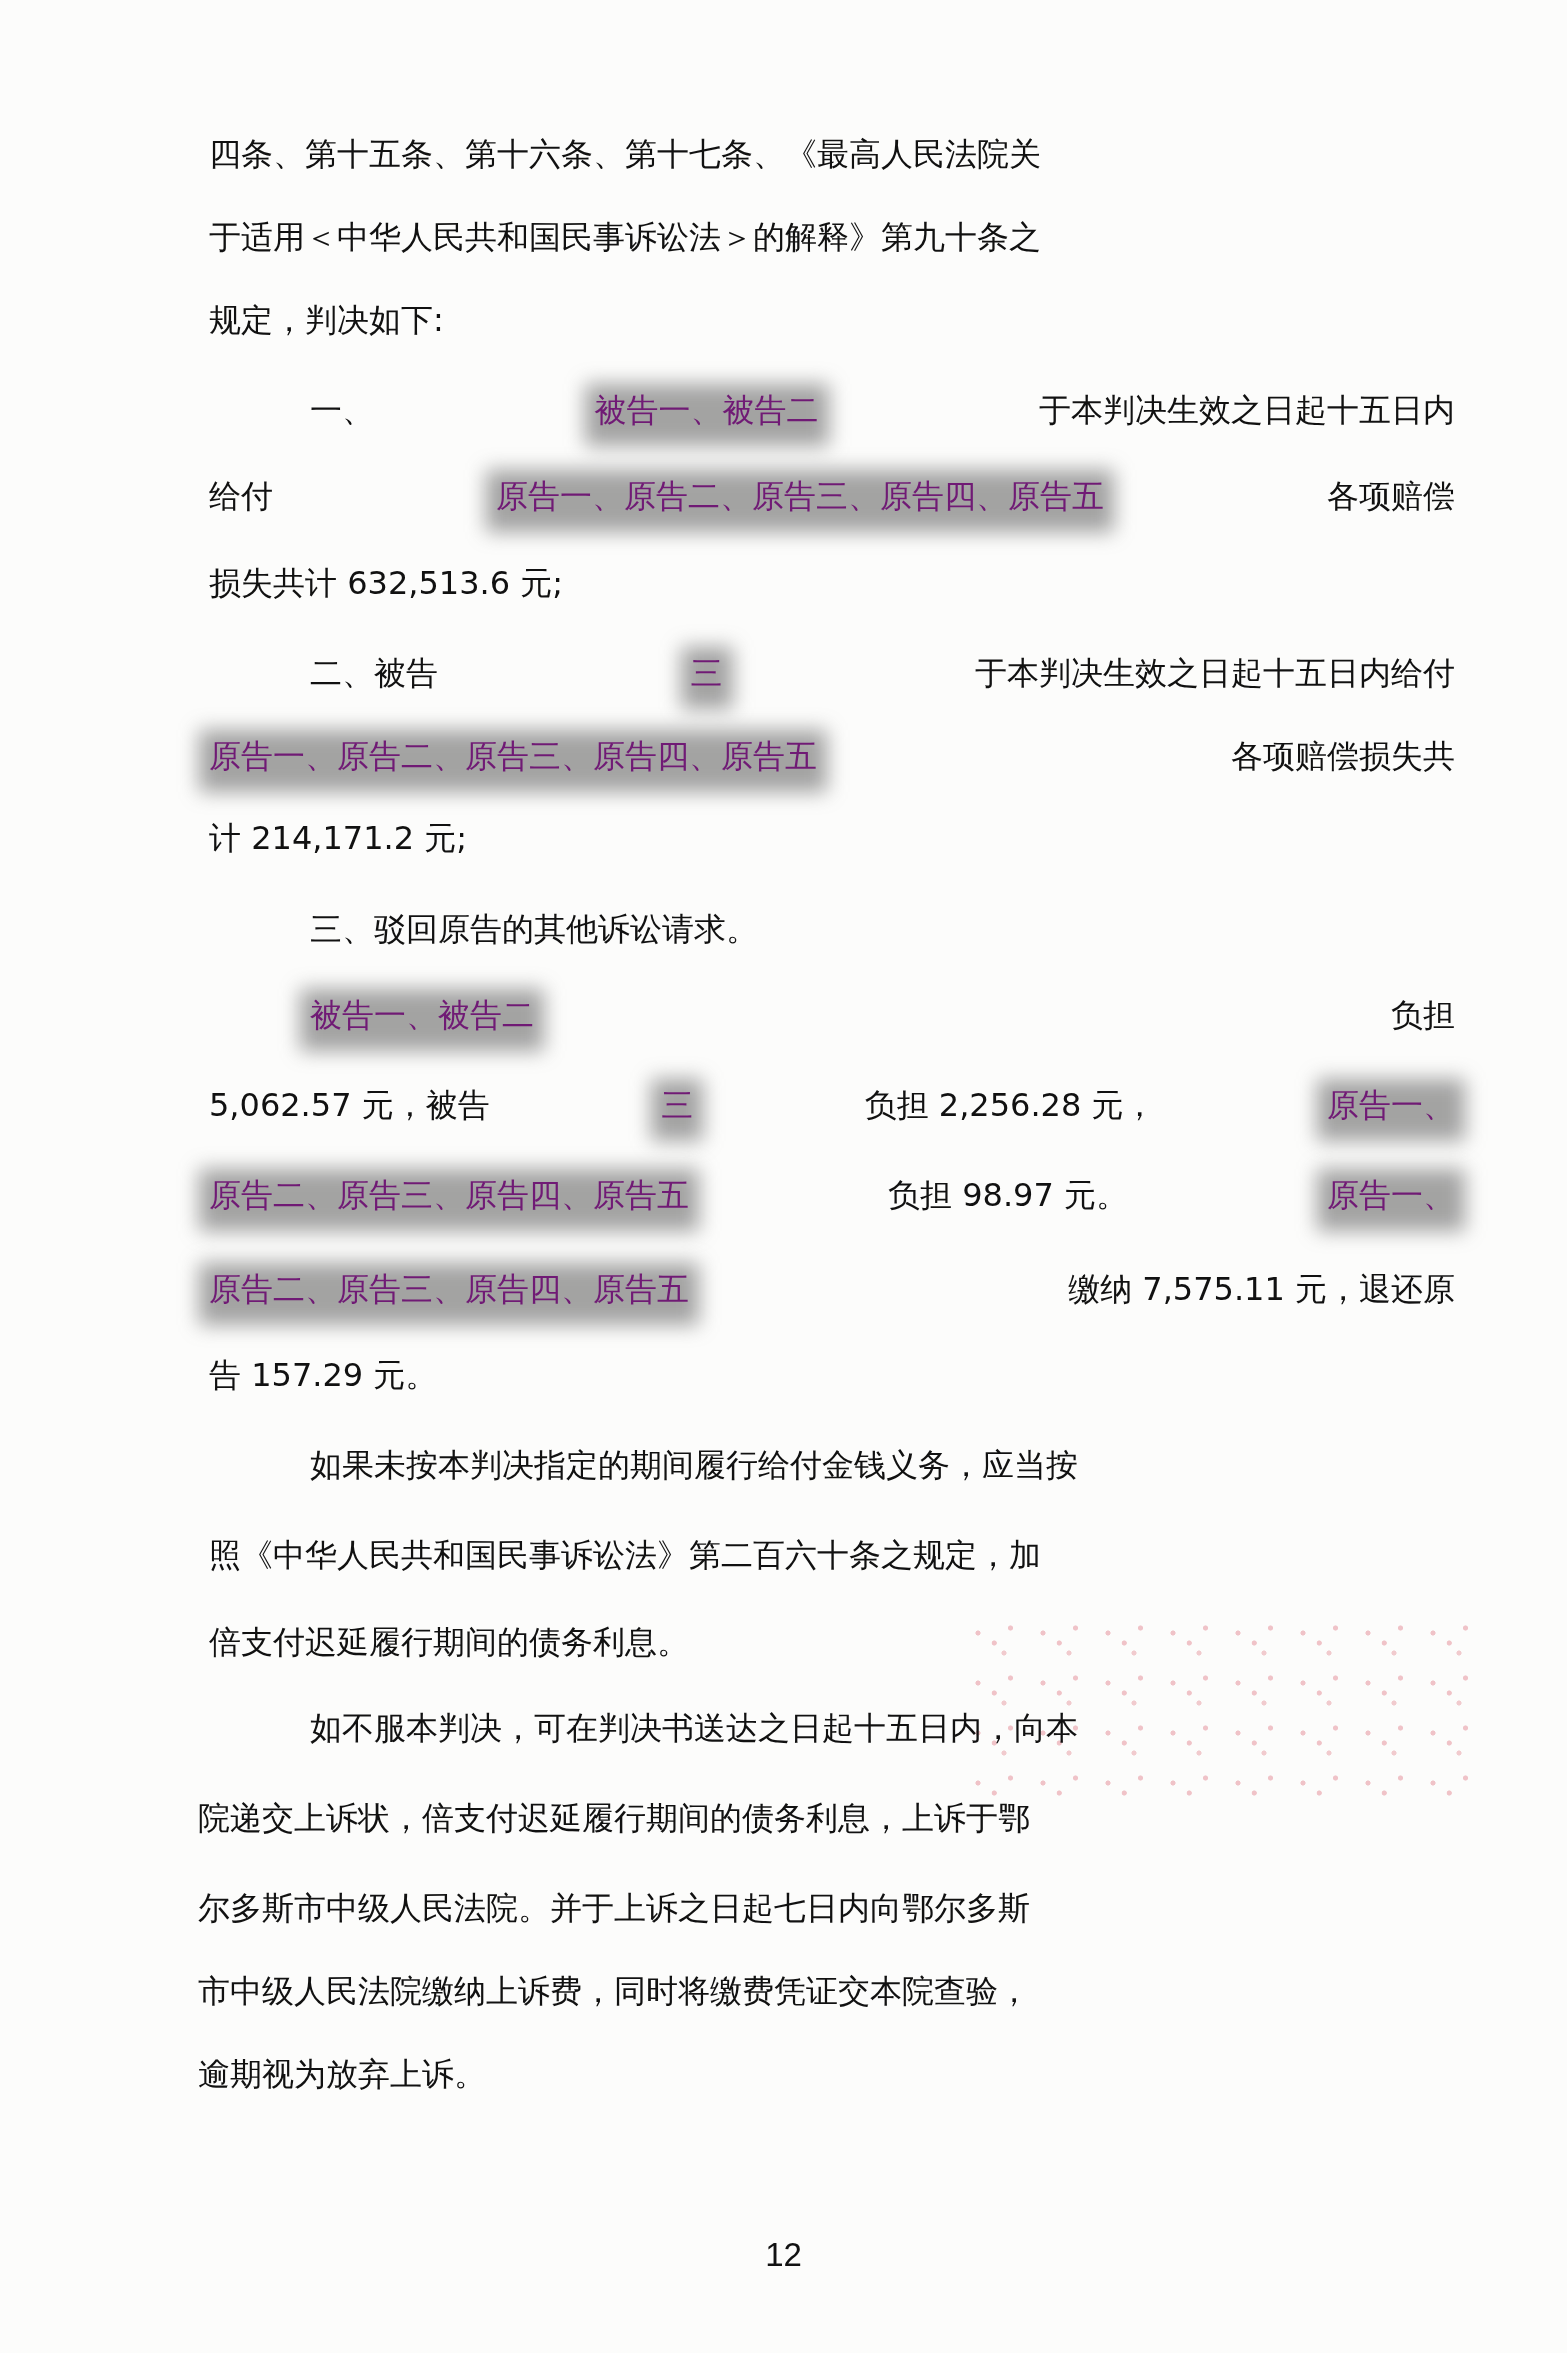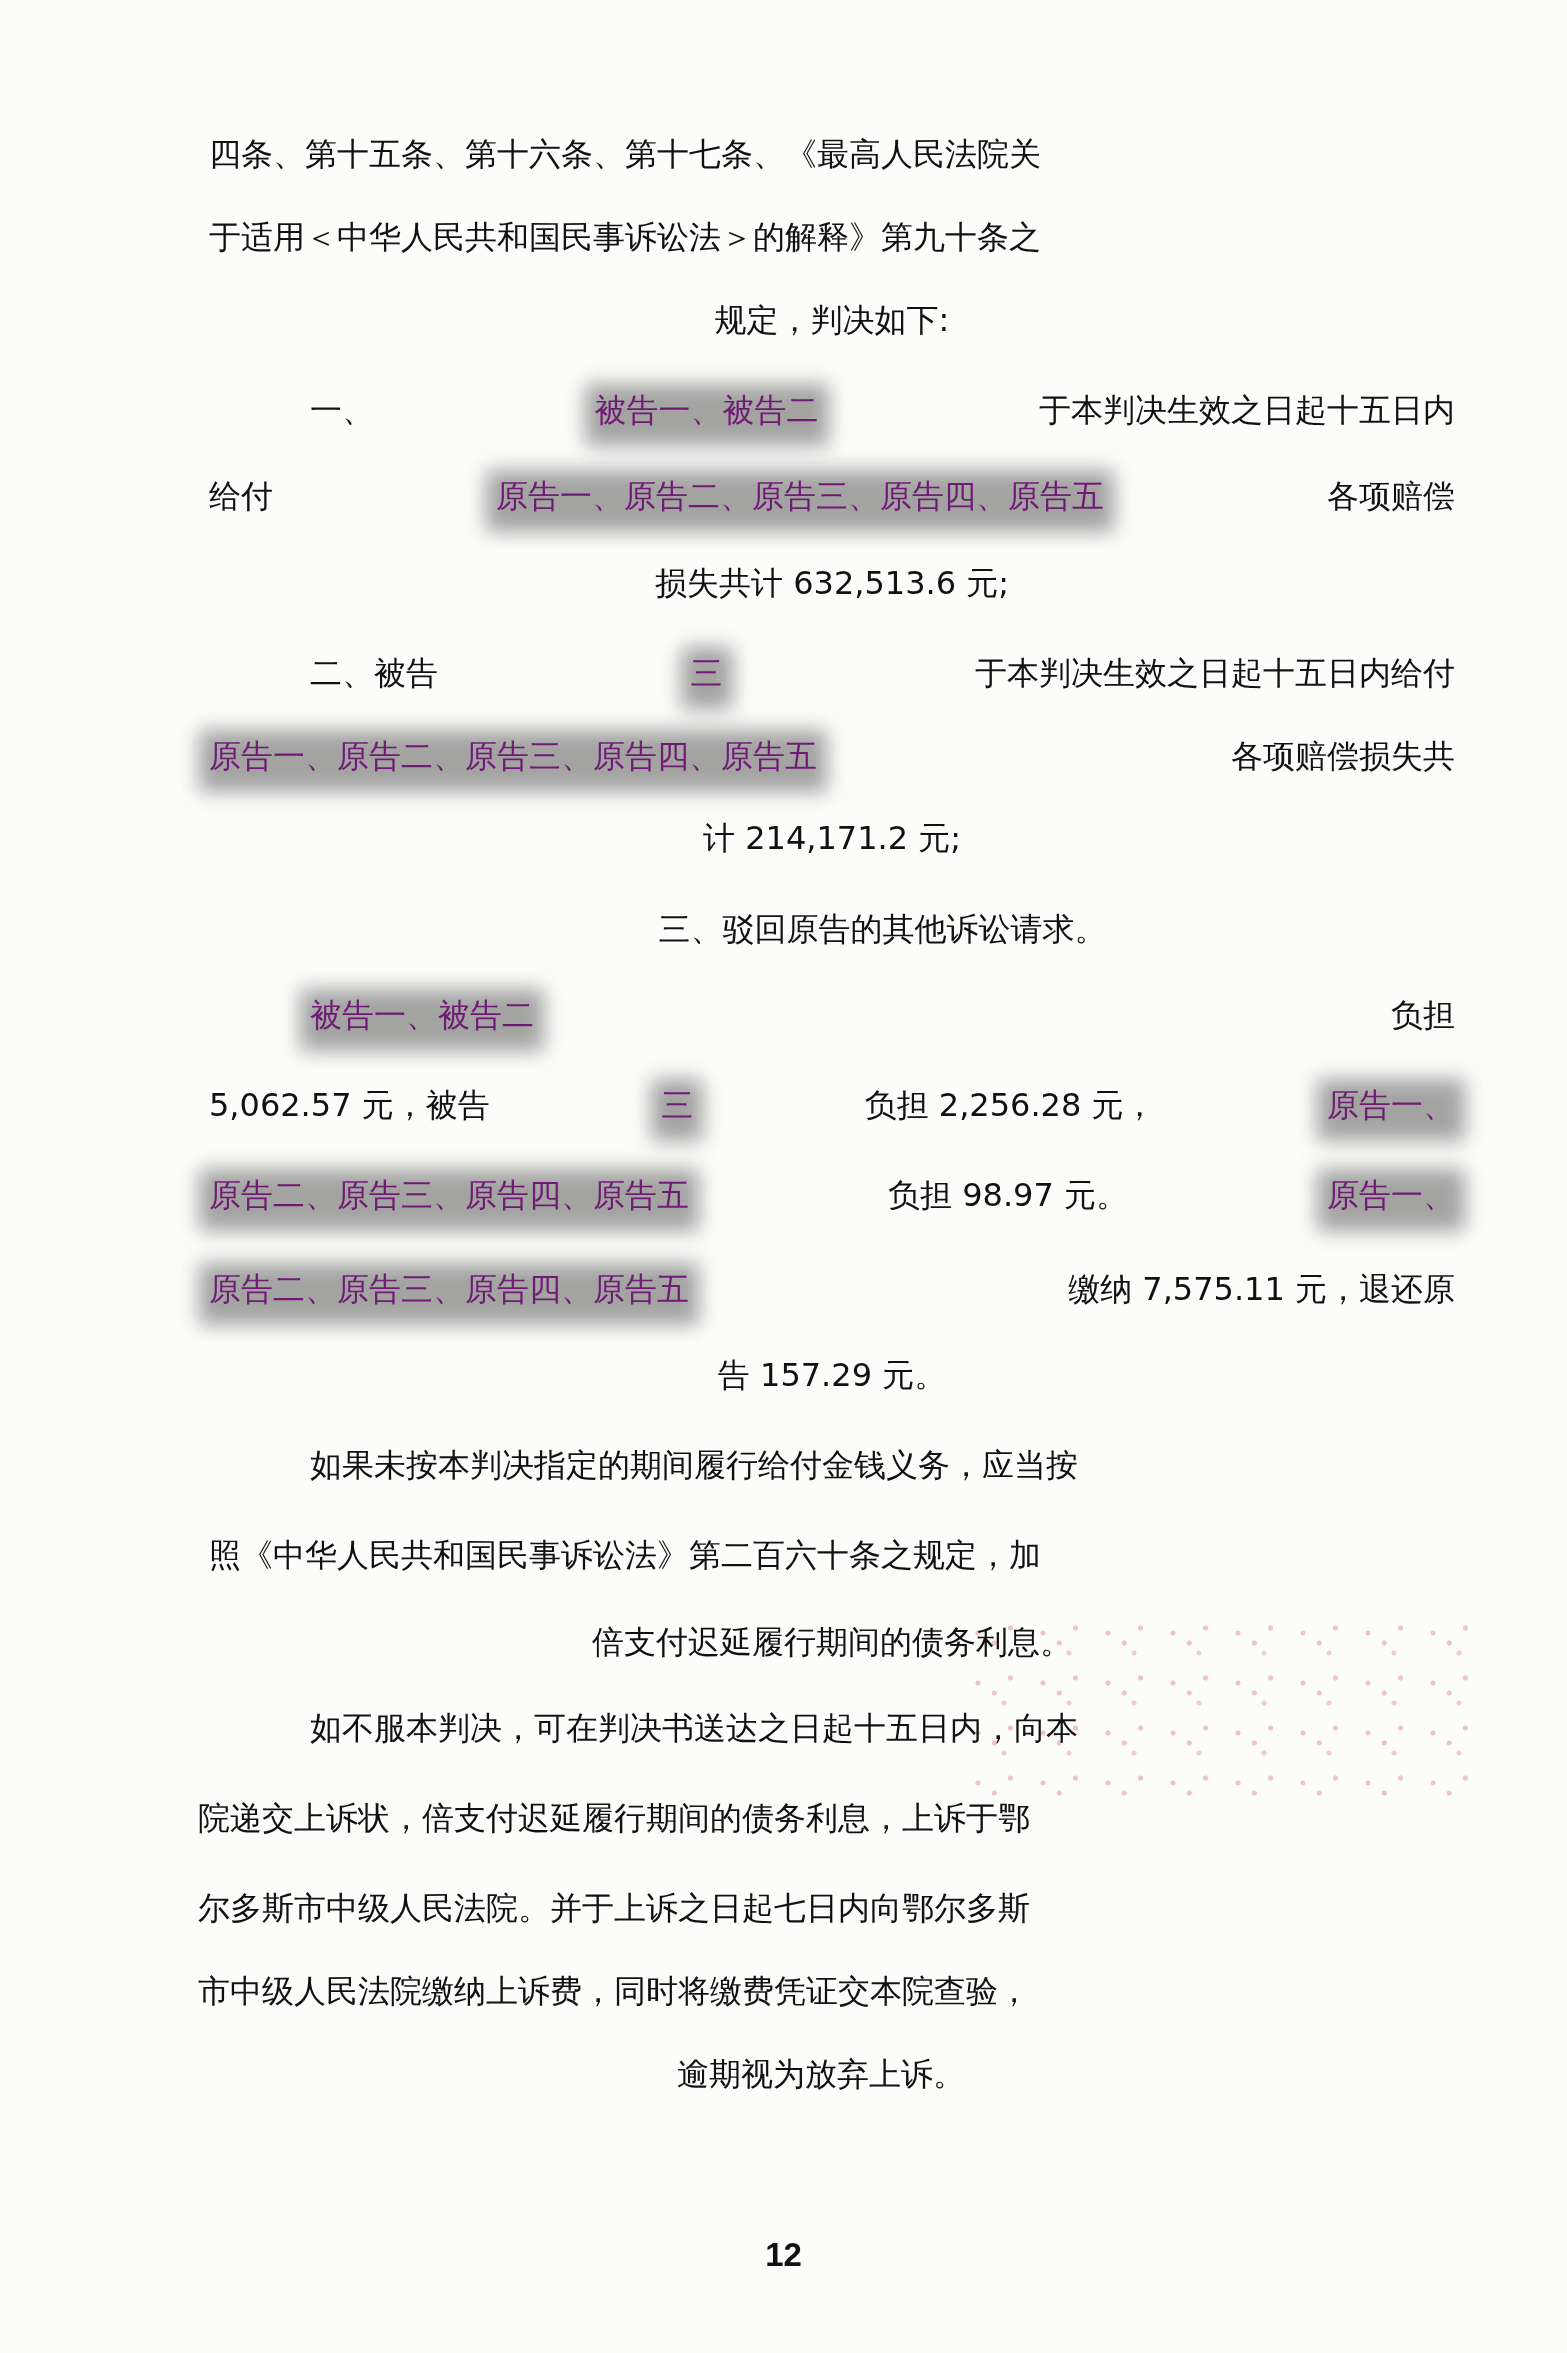--- a/index.html
+++ b/index.html
@@ -13,7 +13,7 @@
     font-size:32px; line-height:79px; white-space:nowrap;
     display:flex; justify-content:space-between; letter-spacing:0;
   }
-  .line.short { justify-content:center; }
+  .line.short { justify-content:flex-start; }
   .line.indent { left:310px; width:1145px; }
   .seg { display:inline-block; }
   .blur {

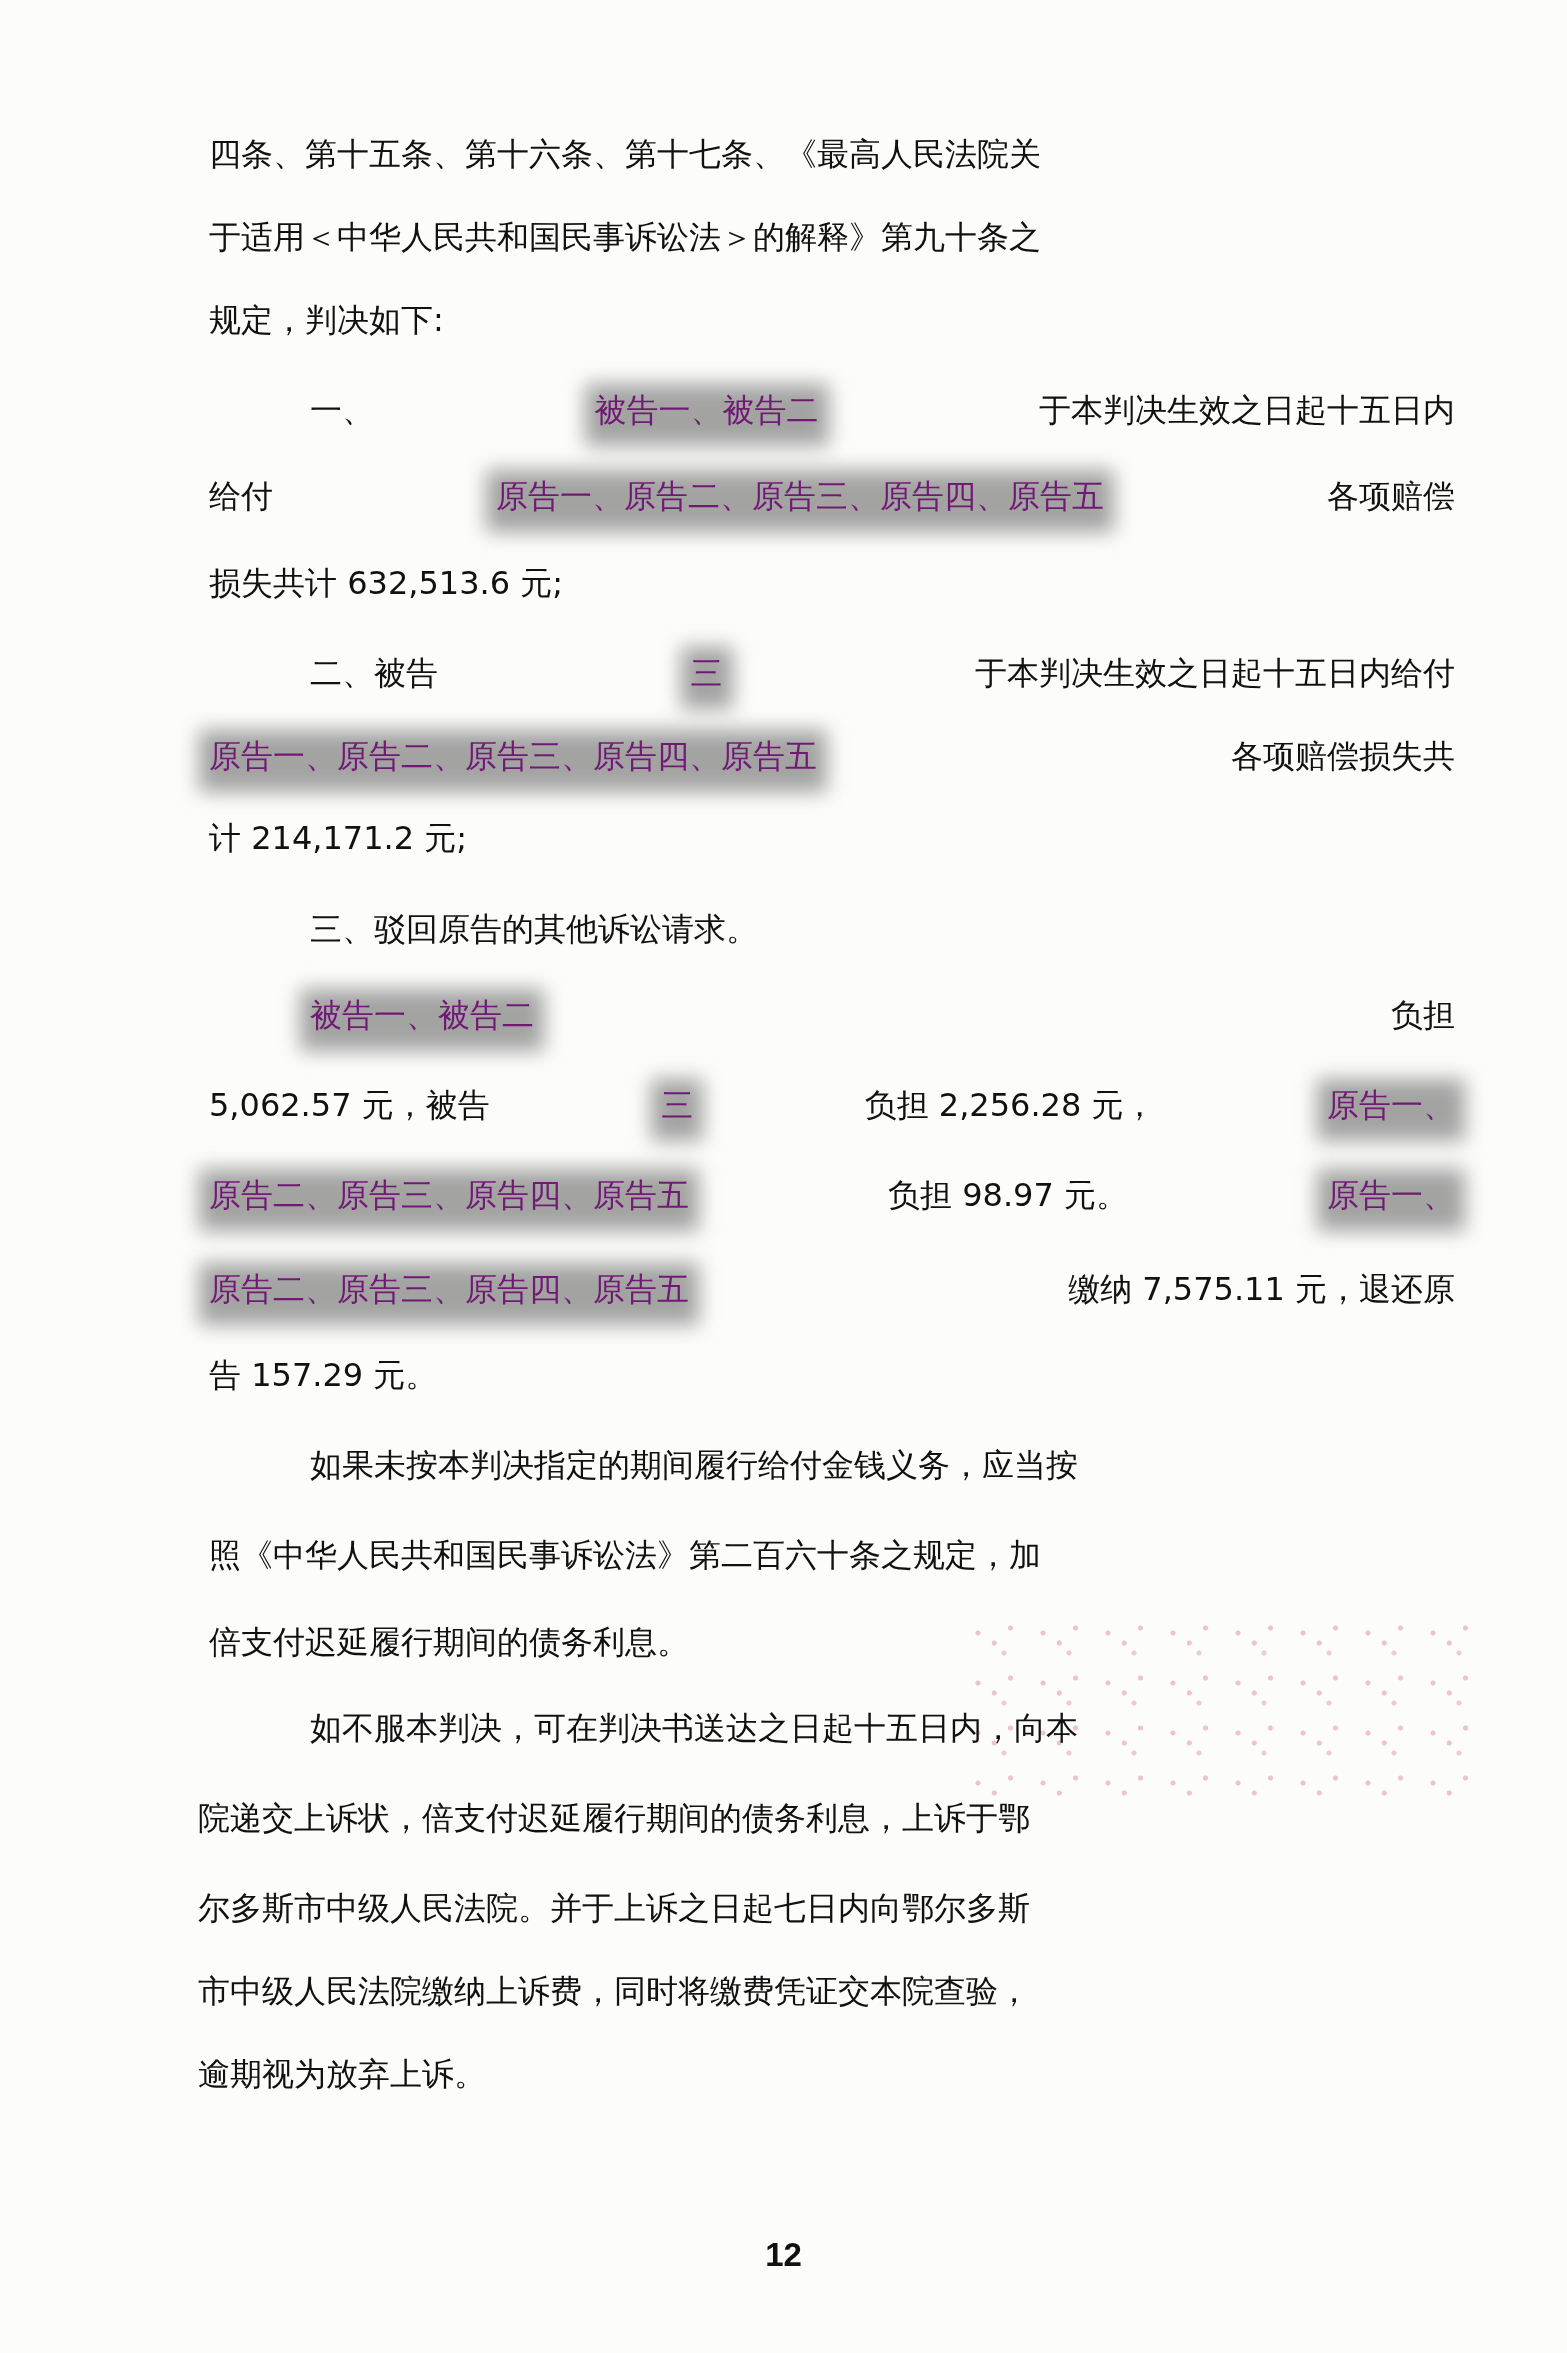--- a/index.html
+++ b/index.html
@@ -26,7 +26,7 @@
   .blur span { position:relative; z-index:1; }
   .pagenum {
     position:absolute; top:2236px; left:0; width:1567px; text-align:center;
-    font-family:"Liberation Sans", sans-serif; font-weight:bold; font-size:33px;
+    font-family:"Liberation Sans", sans-serif; font-weight:normal; font-size:33px;
   }
   .stamp {
     position:absolute; left:965px; top:1613px; width:504px; height:187px;

